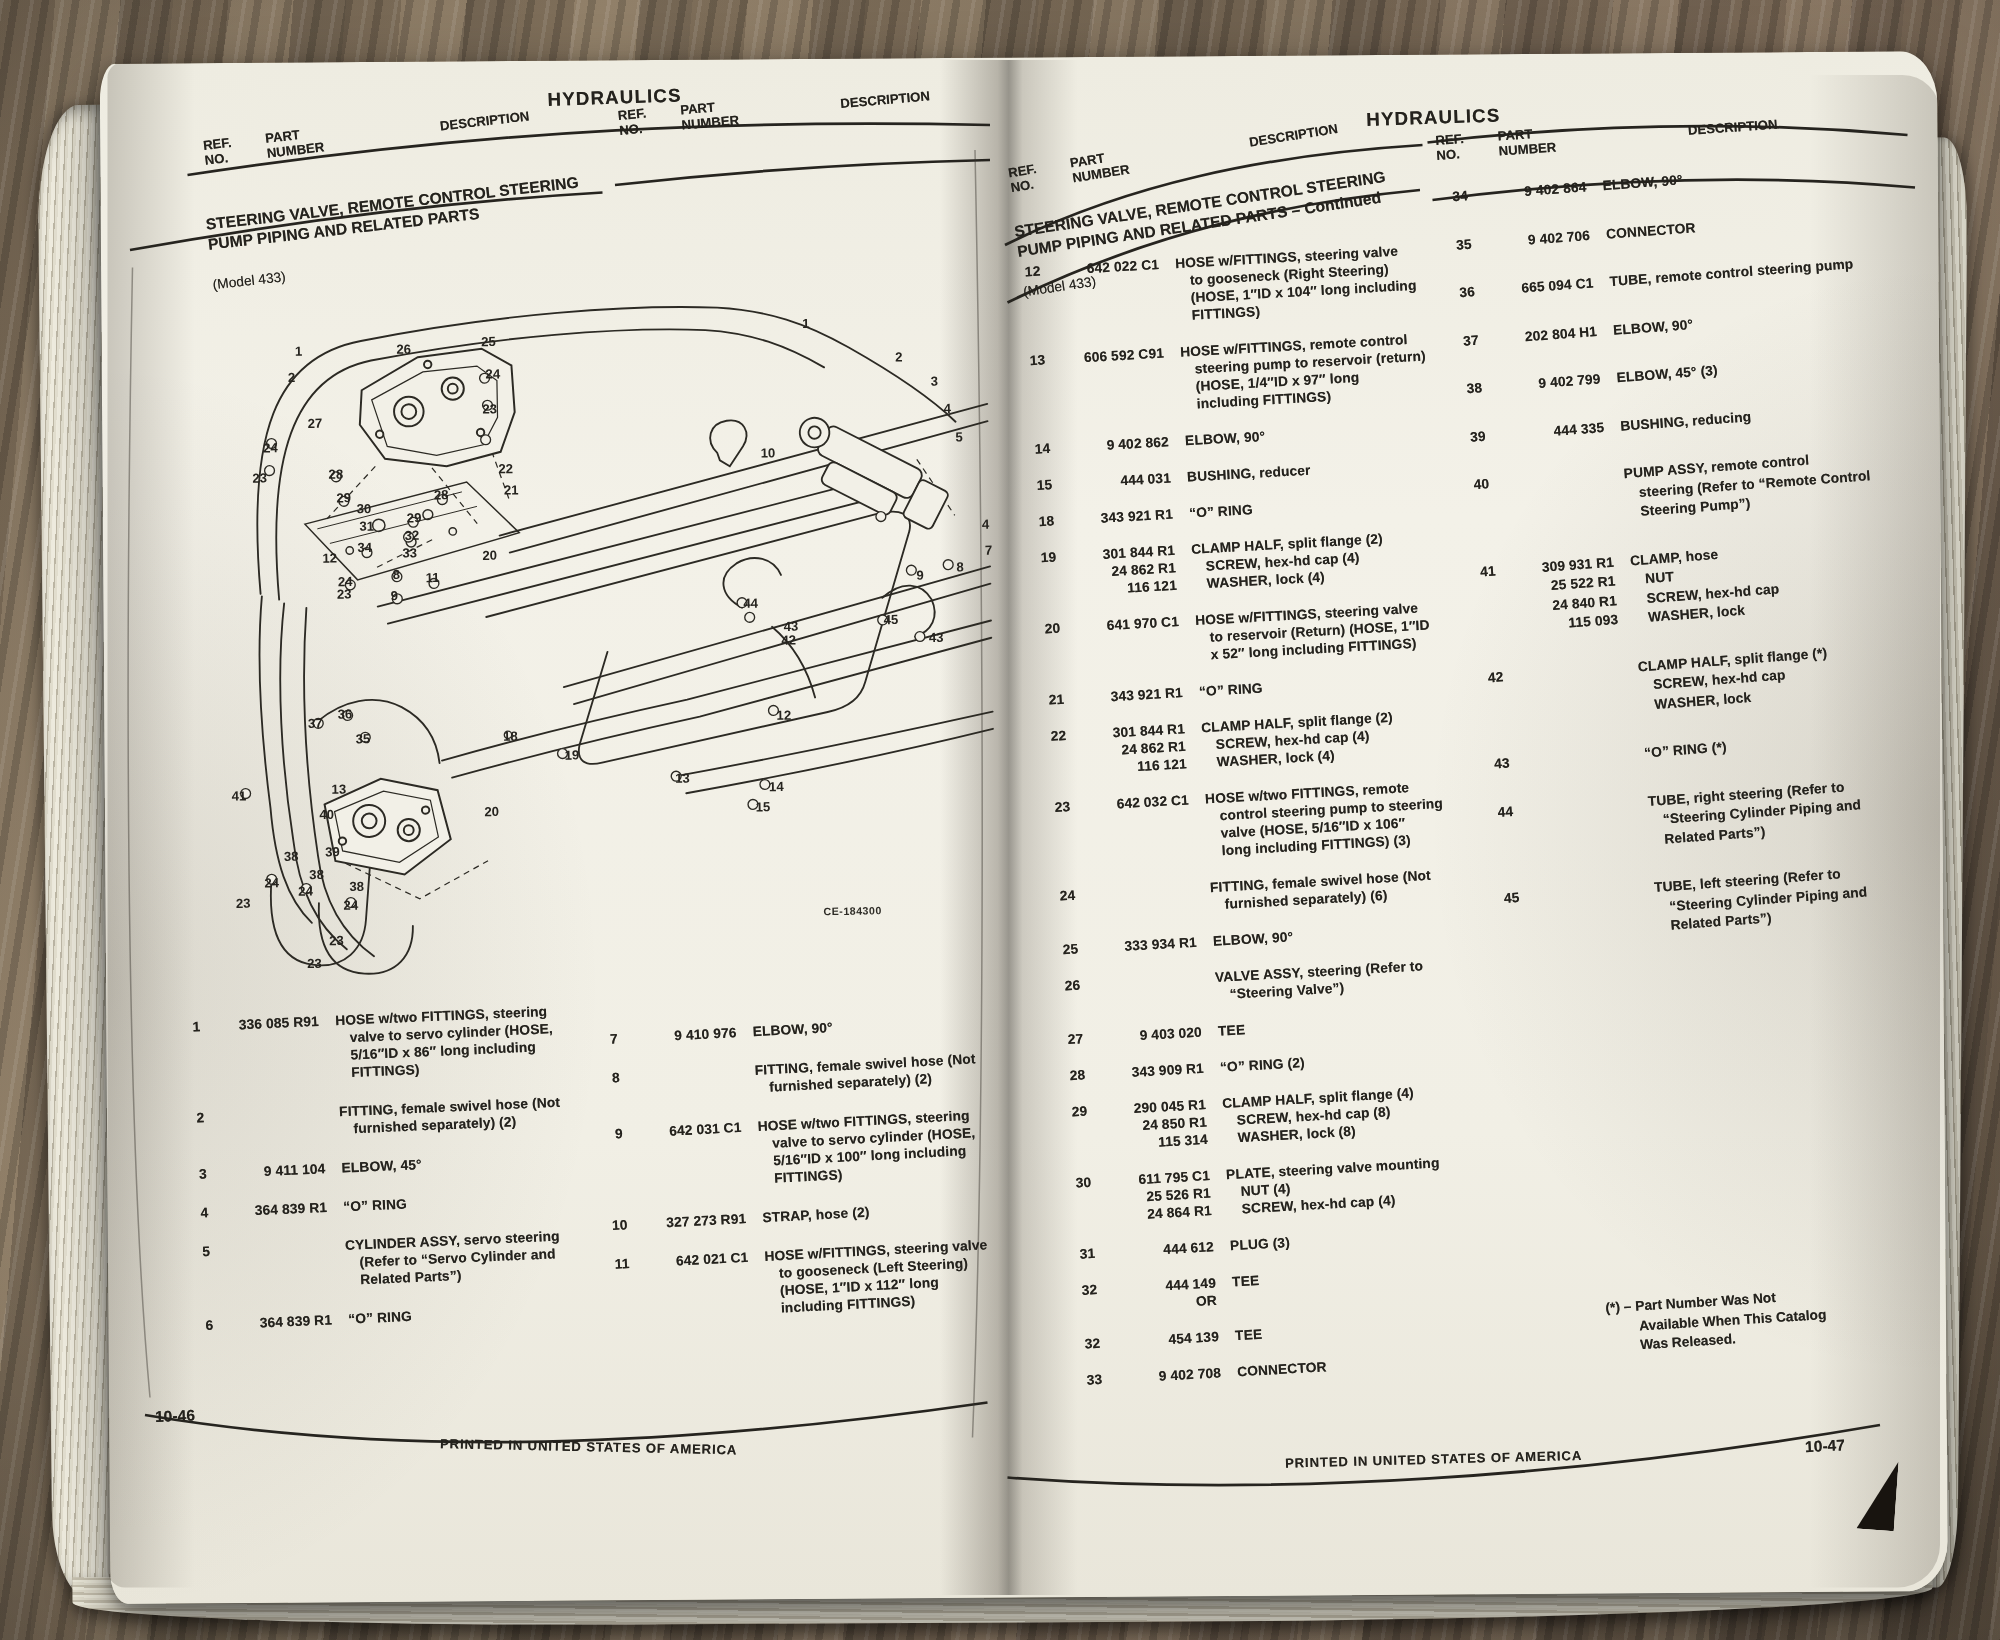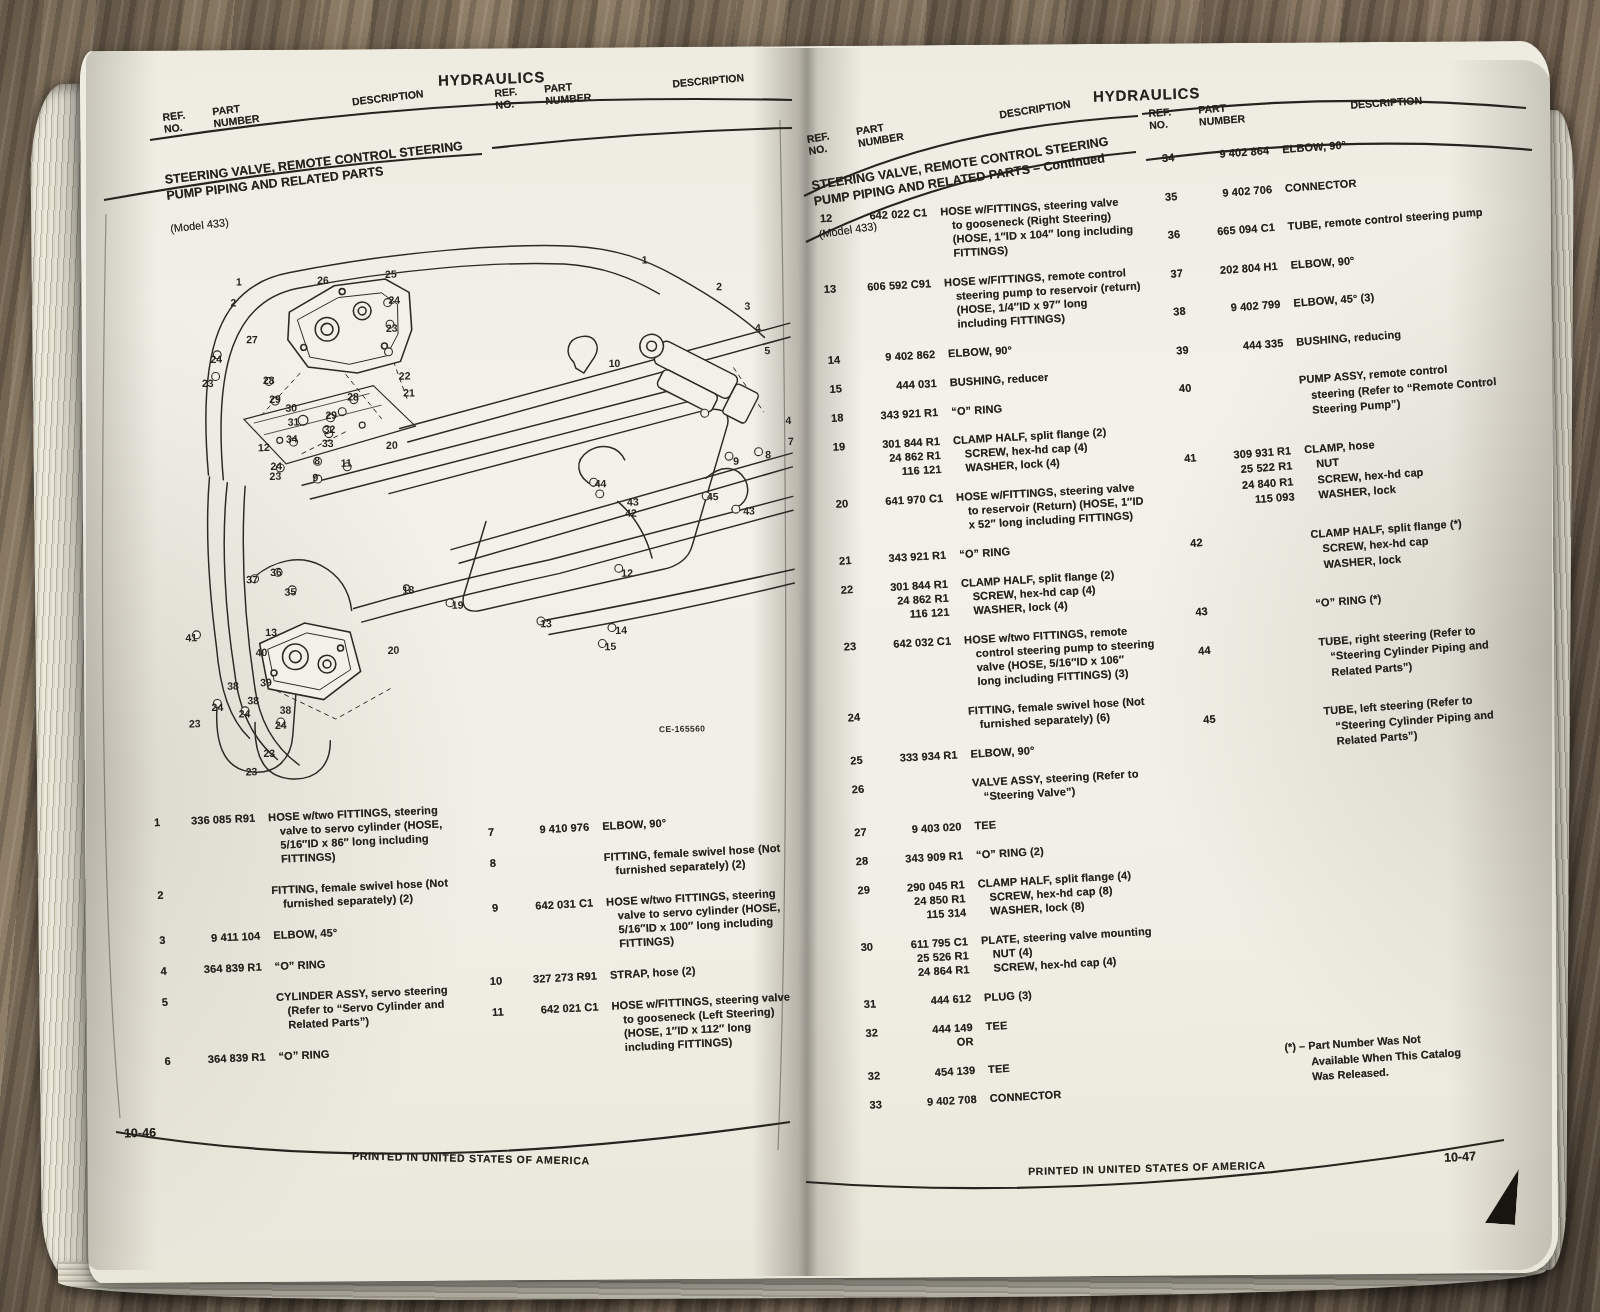--- a/index.html
+++ b/index.html
@@ -325,7 +325,7 @@
         <span class="callout" style="left: 110px; top: 527px;">23</span>
         <span class="callout" style="left: 92px; top: 545px;">23</span>
       </div>
-    <span class="fig-id" style="left:500px;top:505px;">CE-165560</span>
+    <span class="fig-id" style="left:500px;top:505px;">CE-184300</span>
   </div>
 
   <div class="abs plist lp-c1 ink" style="left:134px;top:816px;width:330px;transform:rotate(-2.5deg);">

